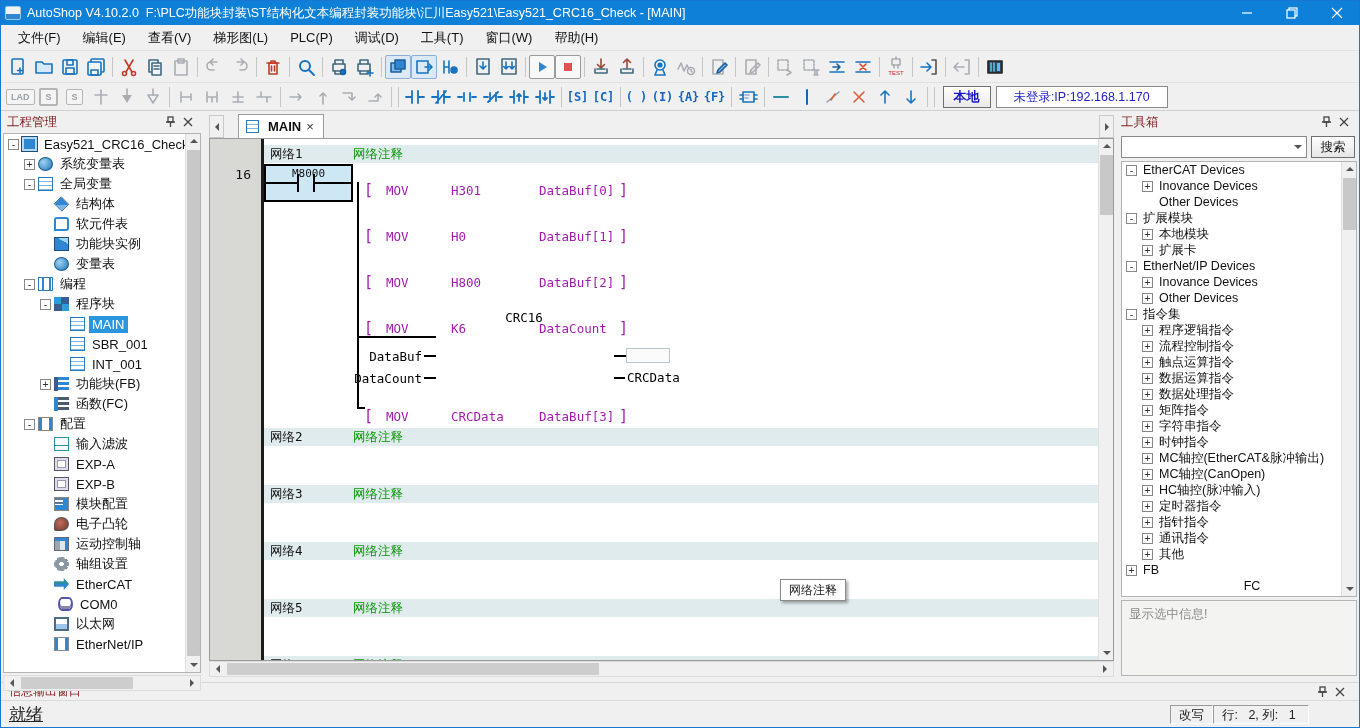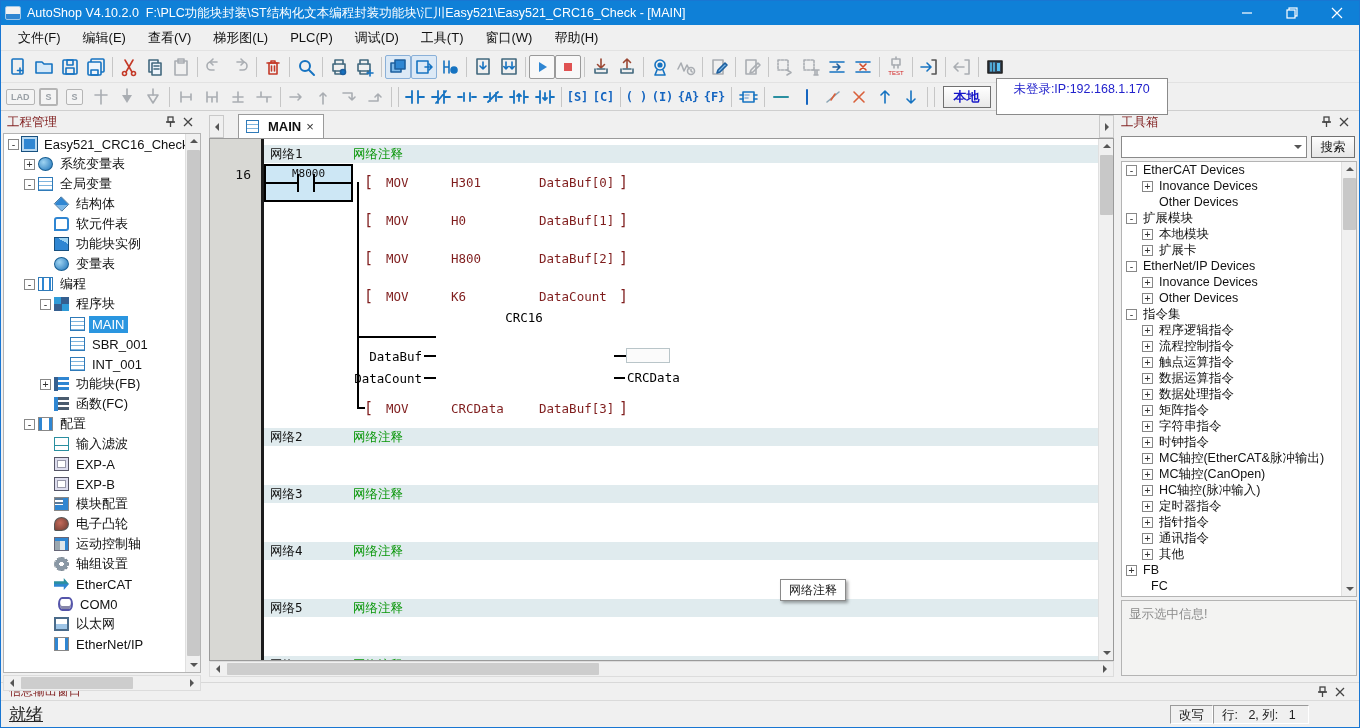--- a/index.html
+++ b/index.html
@@ -33,7 +33,7 @@
   .glyph { font-size:12px; color:#1565c0; font-family:"DejaVu Sans Mono",monospace; font-weight:bold; }
   .box2 { border:1px solid #b5b5b5; background:#f4f4f4; color:#9aa0a6; font-size:9px; font-weight:bold; padding:2px 4px; border-radius:2px; }
   .local-btn { height:22px; padding:1px 10px; border:1px solid #707070; background:linear-gradient(#fff,#e9e9e9); color:#1414c8; font-weight:bold; font-size:13px; margin:8px 5px; }
-  .login-box { height:37px; min-width:172px; text-align:center; line-height:20px; border:1px solid #8a8a8a; background:#fff; color:#2222cc; font-size:12.5px; padding:0 12px; }
+  .login-box { height:22px; min-width:172px; text-align:center; line-height:20px; border:1px solid #8a8a8a; background:#fff; color:#2222cc; font-size:12.5px; padding:0 12px; }
 
   
   .main { flex:1; display:flex; min-height:0; }

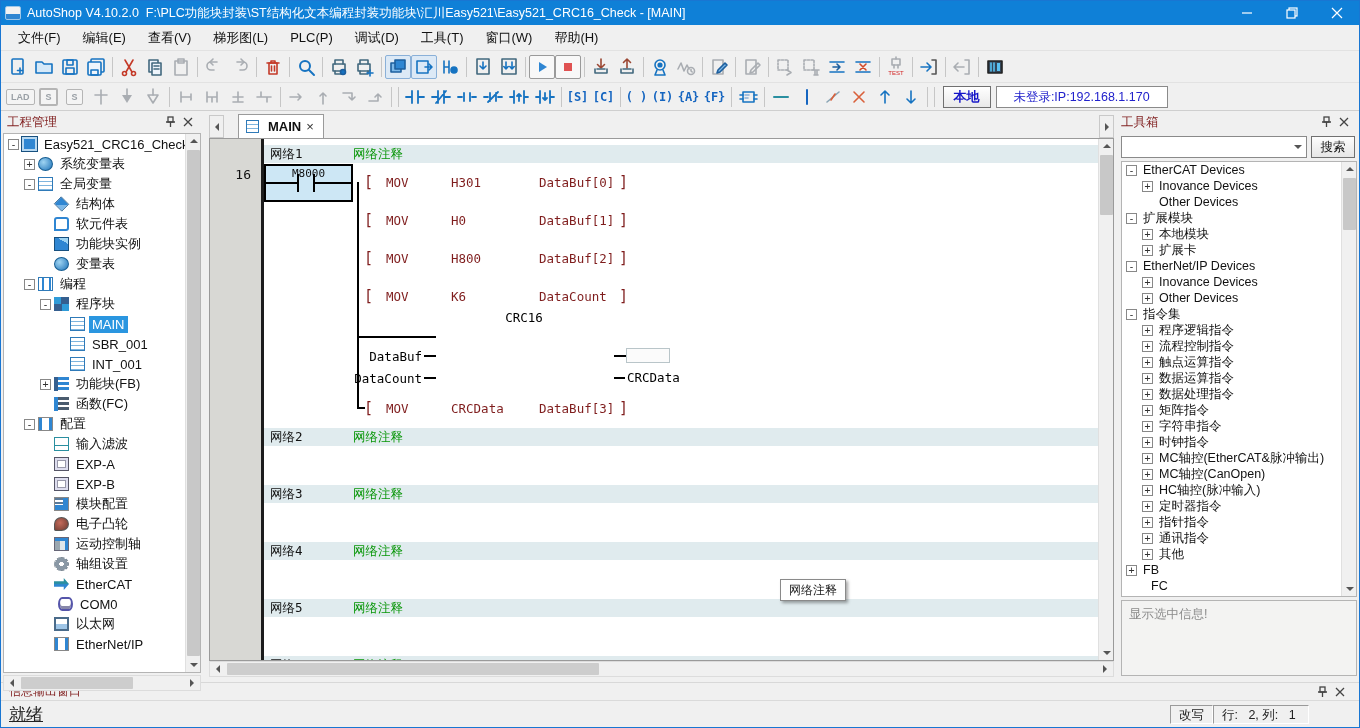--- a/index.html
+++ b/index.html
@@ -116,7 +116,7 @@
   .branch { position:absolute; left:93px; top:19px; width:2px; height:227px; background:#000; }
   .wire { position:absolute; height:2px; background:#000; }
   .rungs { position:absolute; left:100px; top:0; width:270px; }
-  .rung { position:relative; height:38px; font-size:12.5px; color:#7f1d1d; }
+  .rung { position:relative; height:38px; font-size:12.5px; color:#a21caf;margin-top:8px; }
   .rung::before { content:"["; position:absolute; left:0; top:10px; font-size:15px; }
   .rung::after { content:"]"; position:absolute; left:255px; top:10px; font-size:15px; }
   .r-op { position:absolute; left:22px; top:12px; } .r-a { position:absolute; left:87px; top:12px; } .r-b { position:absolute; left:175px; top:12px; }

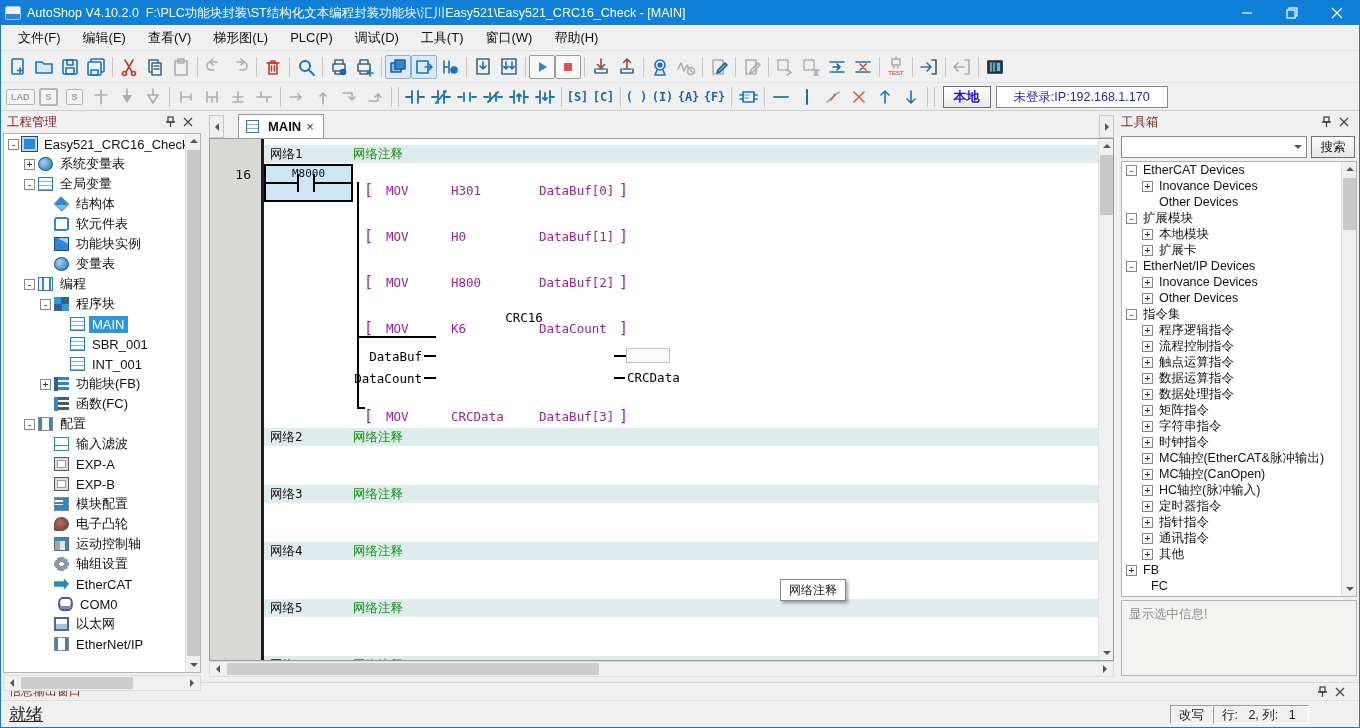--- a/index.html
+++ b/index.html
@@ -1038,7 +1038,7 @@
               <span class="exp">+</span>
               <span class="tlabel">FB</span>
             </div>
-            <div class="titem" style="padding-left: 12px;">
+            <div class="titem" style="padding-left: 12px; justify-content: center;">
               <span class="exp noexp"></span>
               <span class="tlabel">FC</span>
             </div>

